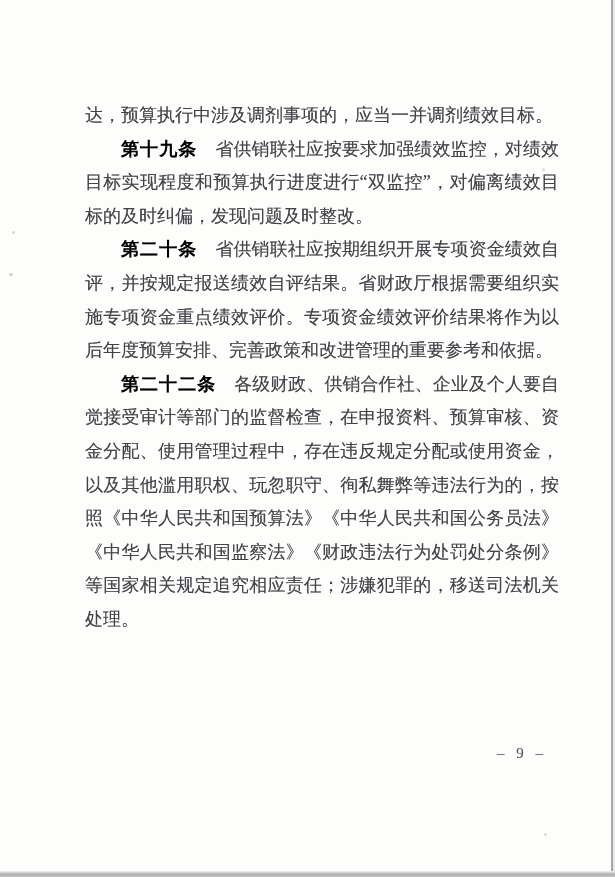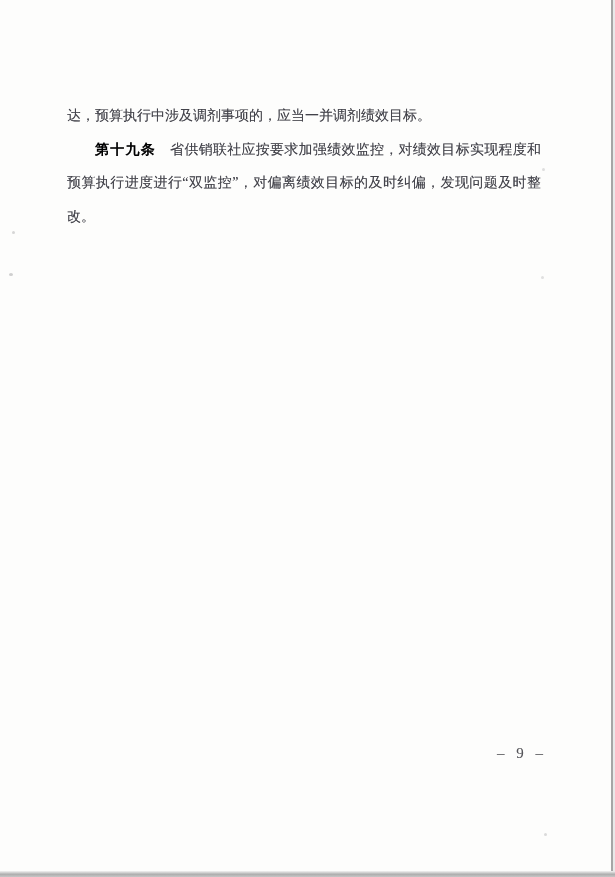--- a/index.html
+++ b/index.html
@@ -17,11 +17,11 @@
   }
   .doc-body {
     position: absolute;
-    left: 67px;
+    left: 85px;
     top: 99px;
     width: 474px;
     color: #42424a;
-    font-size: 14px;
+    font-size: 18px;
     line-height: 33.6px;
     text-align: justify;
     text-justify: inter-ideograph;

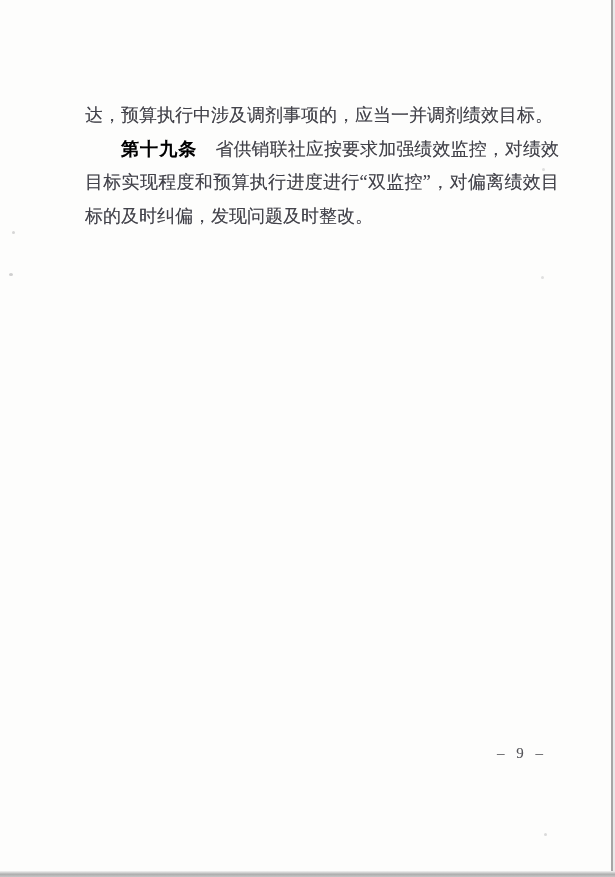--- a/index.html
+++ b/index.html
@@ -96,6 +96,7 @@
 
     <p class="para"><span class="term">第十九条</span><span>省供销联社应按要求加强绩效监控，对绩效目标实现程度和预算执行进度进行“双监控”，对偏离绩效目标的及时纠偏，发现问题及时整改。</span></p>
 
+    <p class="para"><span class="term">第二十条</span><span>省供销联社应按期组织开展专项资金绩效自评，并按规定报送绩效自评结果。省财政厅根据需要组织实施专项资金重点绩效评价。专项资金绩效评价结果将作为以后年度预算安排、完善政策和改进管理的重要参考和依据。</span></p>
 
 
 

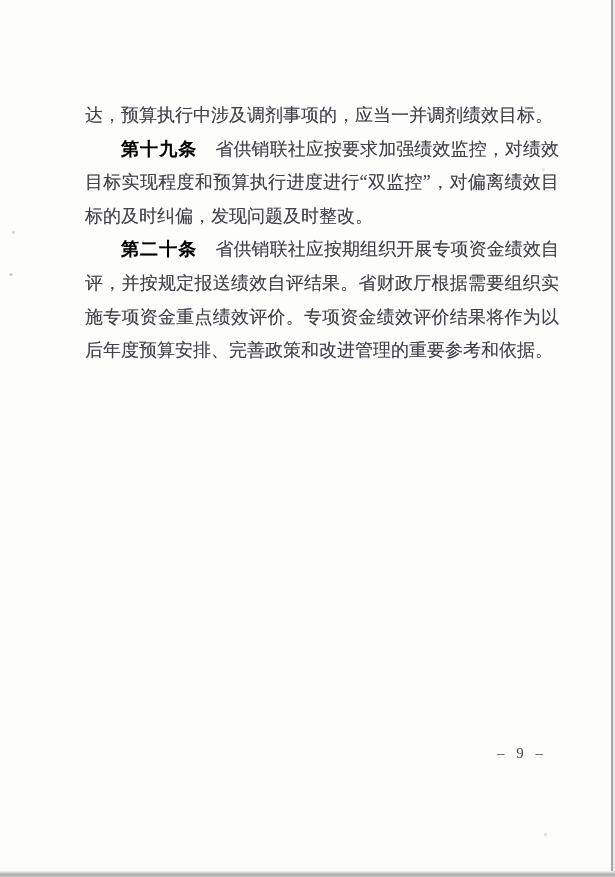--- a/index.html
+++ b/index.html
@@ -99,6 +99,7 @@
     <p class="para"><span class="term">第二十条</span><span>省供销联社应按期组织开展专项资金绩效自评，并按规定报送绩效自评结果。省财政厅根据需要组织实施专项资金重点绩效评价。专项资金绩效评价结果将作为以后年度预算安排、完善政策和改进管理的重要参考和依据。</span></p>
 
 
+    <p class="para"><span class="term">第二十二条</span><span>各级财政、供销合作社、企业及个人要自觉接受审计等部门的监督检查，在申报资料、预算审核、资金分配、使用管理过程中，存在违反规定分配或使用资金，以及其他滥用职权、玩忽职守、徇私舞弊等违法行为的，按照《中华人民共和国预算法》《中华人民共和国公务员法》《中华人民共和国监察法》《财政违法行为处罚处分条例》等国家相关规定追究相应责任；涉嫌犯罪的，移送司法机关处理。</span></p>
 
   </div>
 

